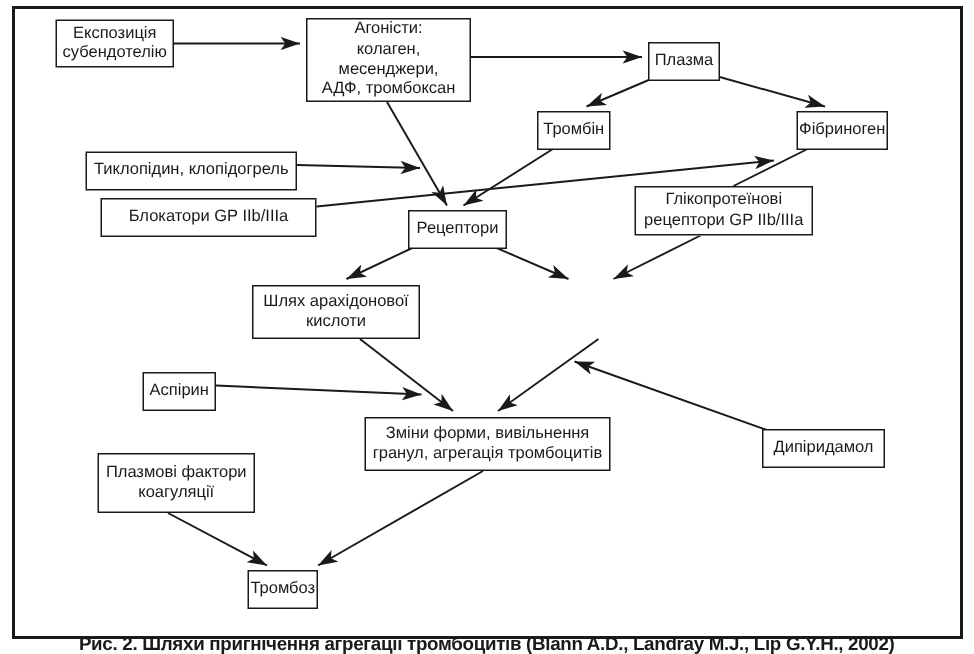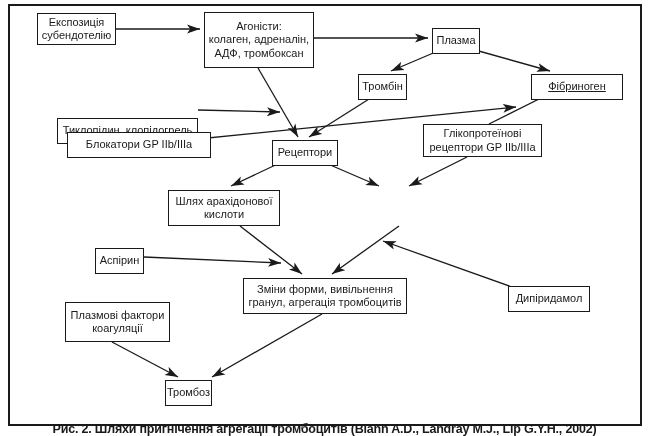--- a/index.html
+++ b/index.html
@@ -86,7 +86,7 @@
 субендотелію</div>
 
   <div class="node" style="left:204px; top:12px; width:110px; height:56px;">Агоністи:
-колаген, адреналін,
+колаген, месенджери,
 АДФ, тромбоксан</div>
 
   <div class="node" style="left:432px; top:28px; width:48px; height:20px;text-align:right;">Плазма</div>

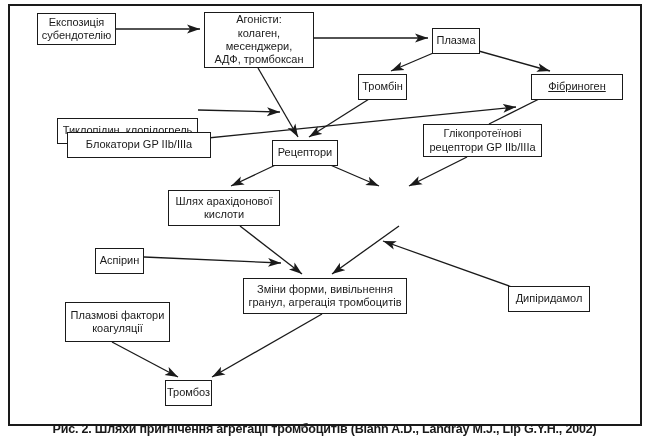--- a/index.html
+++ b/index.html
@@ -93,7 +93,7 @@
 
   <div class="node" style="left:358px; top:74px; width:49px; height:20px;">Тромбін</div>
 
-  <div class="node" style="left:531px; top:74px; width:92px; height:20px;text-decoration:underline;">Фібриноген</div>
+  <div class="node" style="left:531px; top:74px; width:61px; height:20px;">Фібриноген</div>
 
   <div class="node" style="left:57px; top:118px; width:141px; height:20px;">Тиклопідин, клопідогрель</div>
 

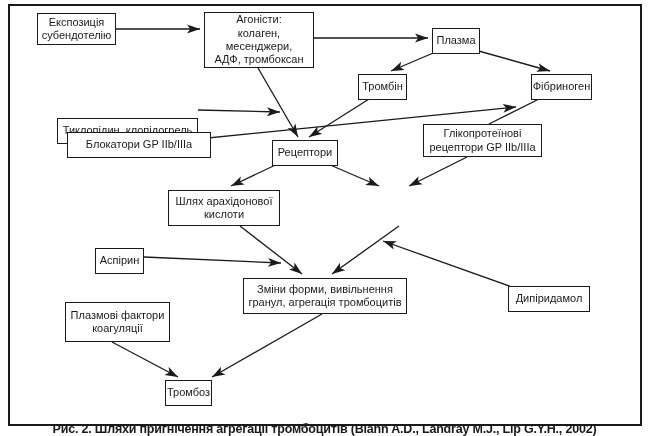--- a/index.html
+++ b/index.html
@@ -95,7 +95,7 @@
 
   <div class="node" style="left:531px; top:74px; width:61px; height:20px;">Фібриноген</div>
 
-  <div class="node" style="left:57px; top:118px; width:141px; height:20px;">Тиклопідин, клопідогрель</div>
+  <div class="node" style="left:57px; top:101px; width:141px; height:20px;">Тиклопідин, клопідогрель</div>
 
   <div class="node" style="left:67px; top:132px; width:144px; height:18px;">Блокатори GP IIb/IIIa</div>
 

